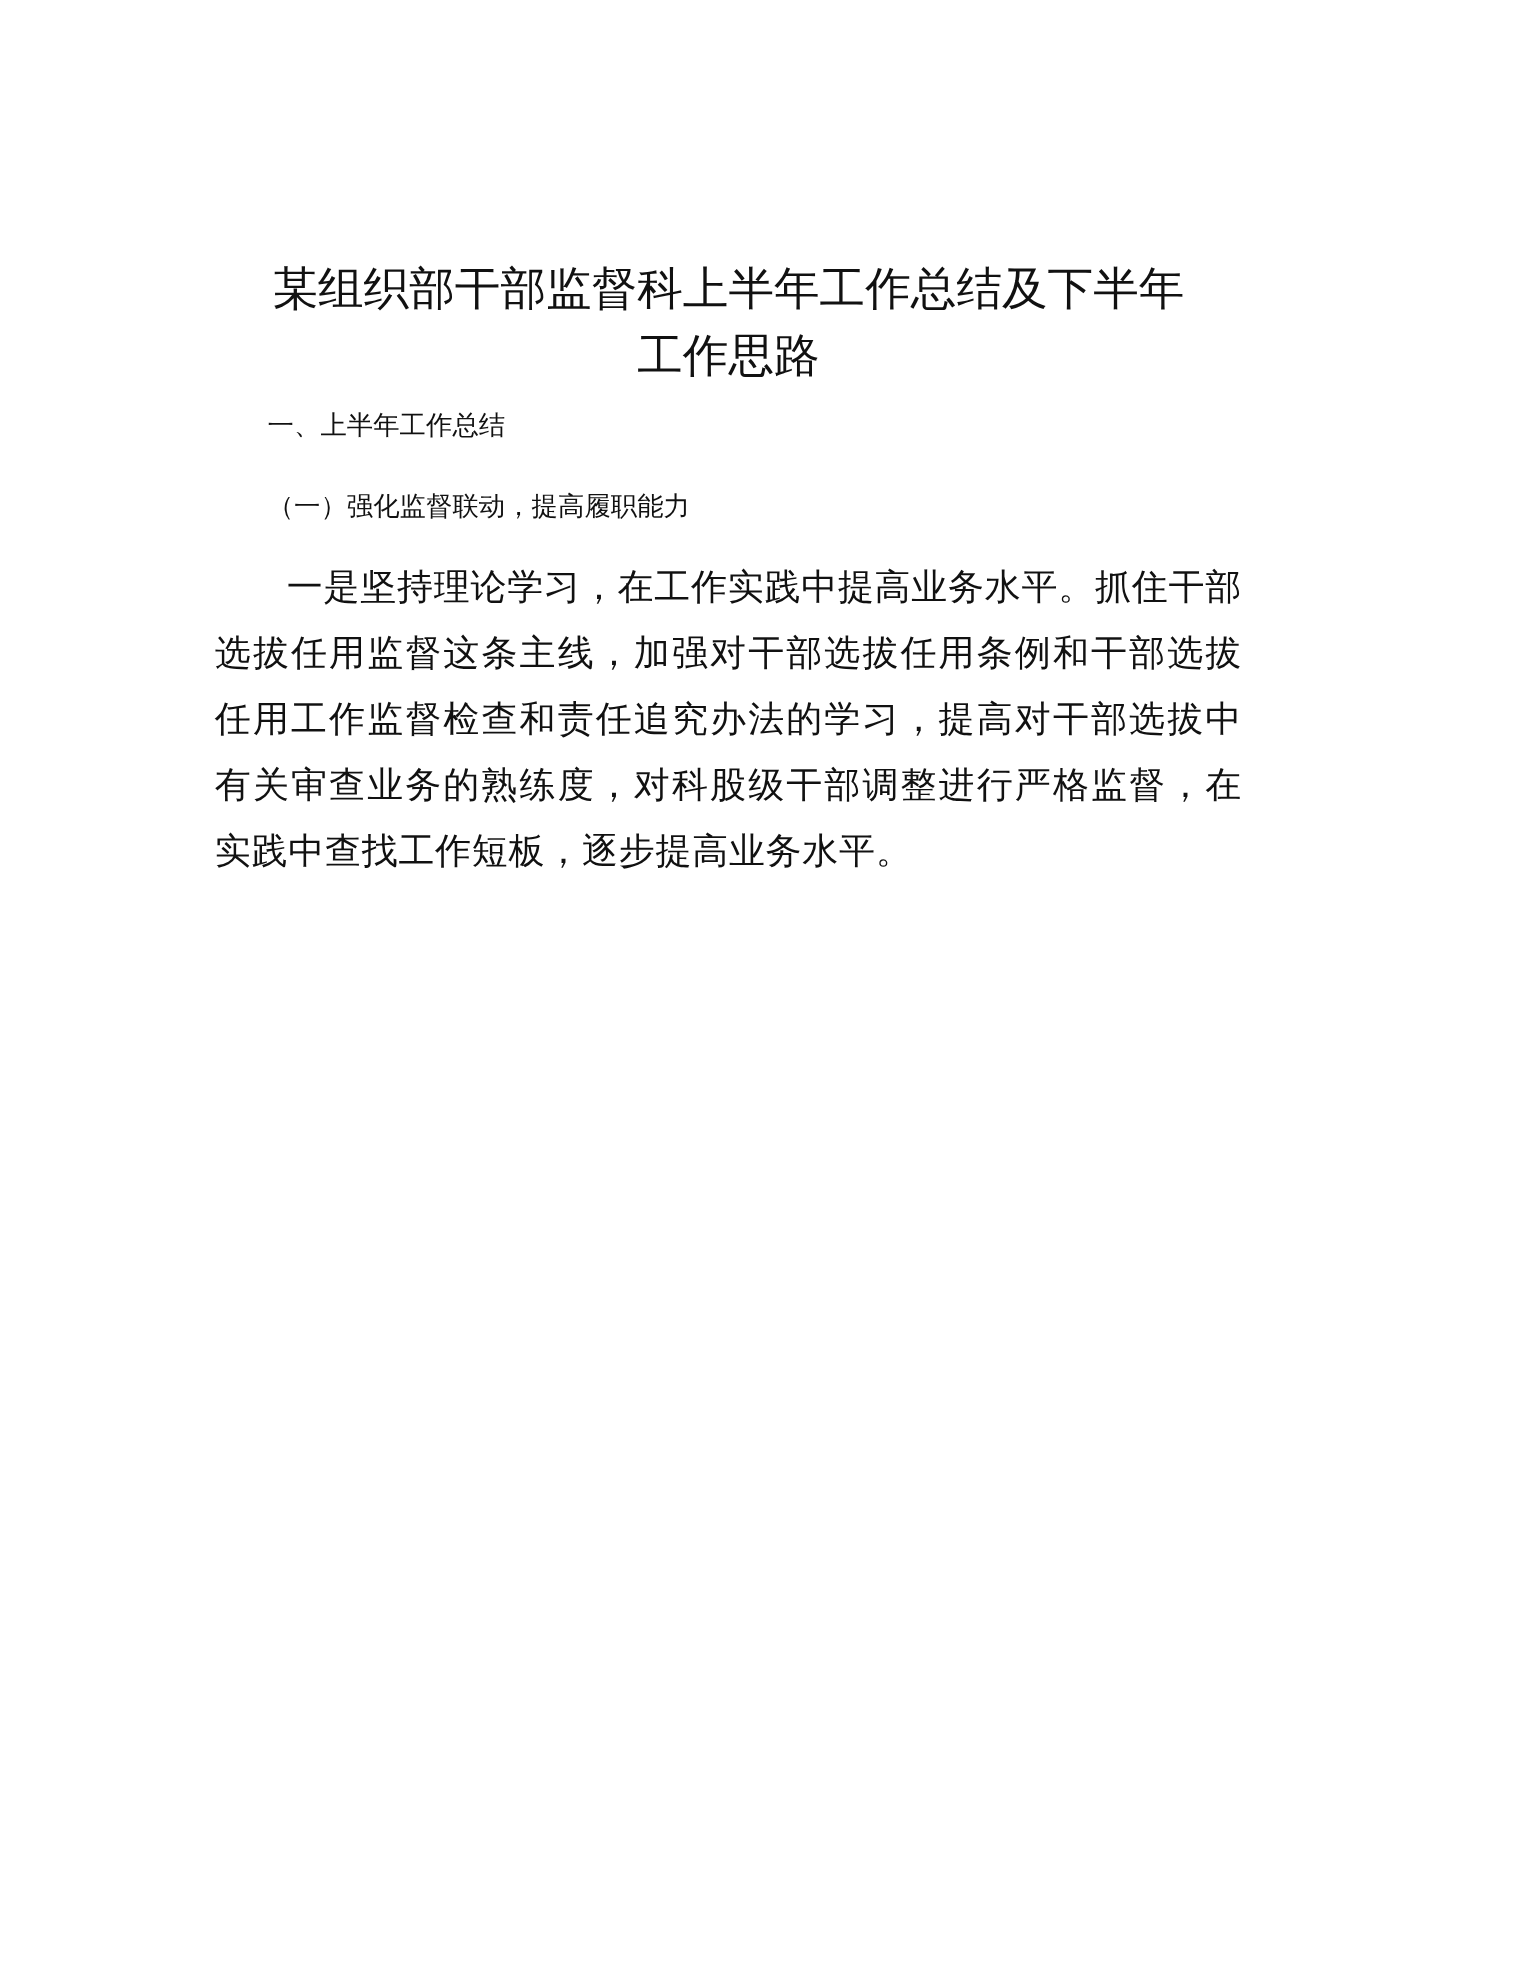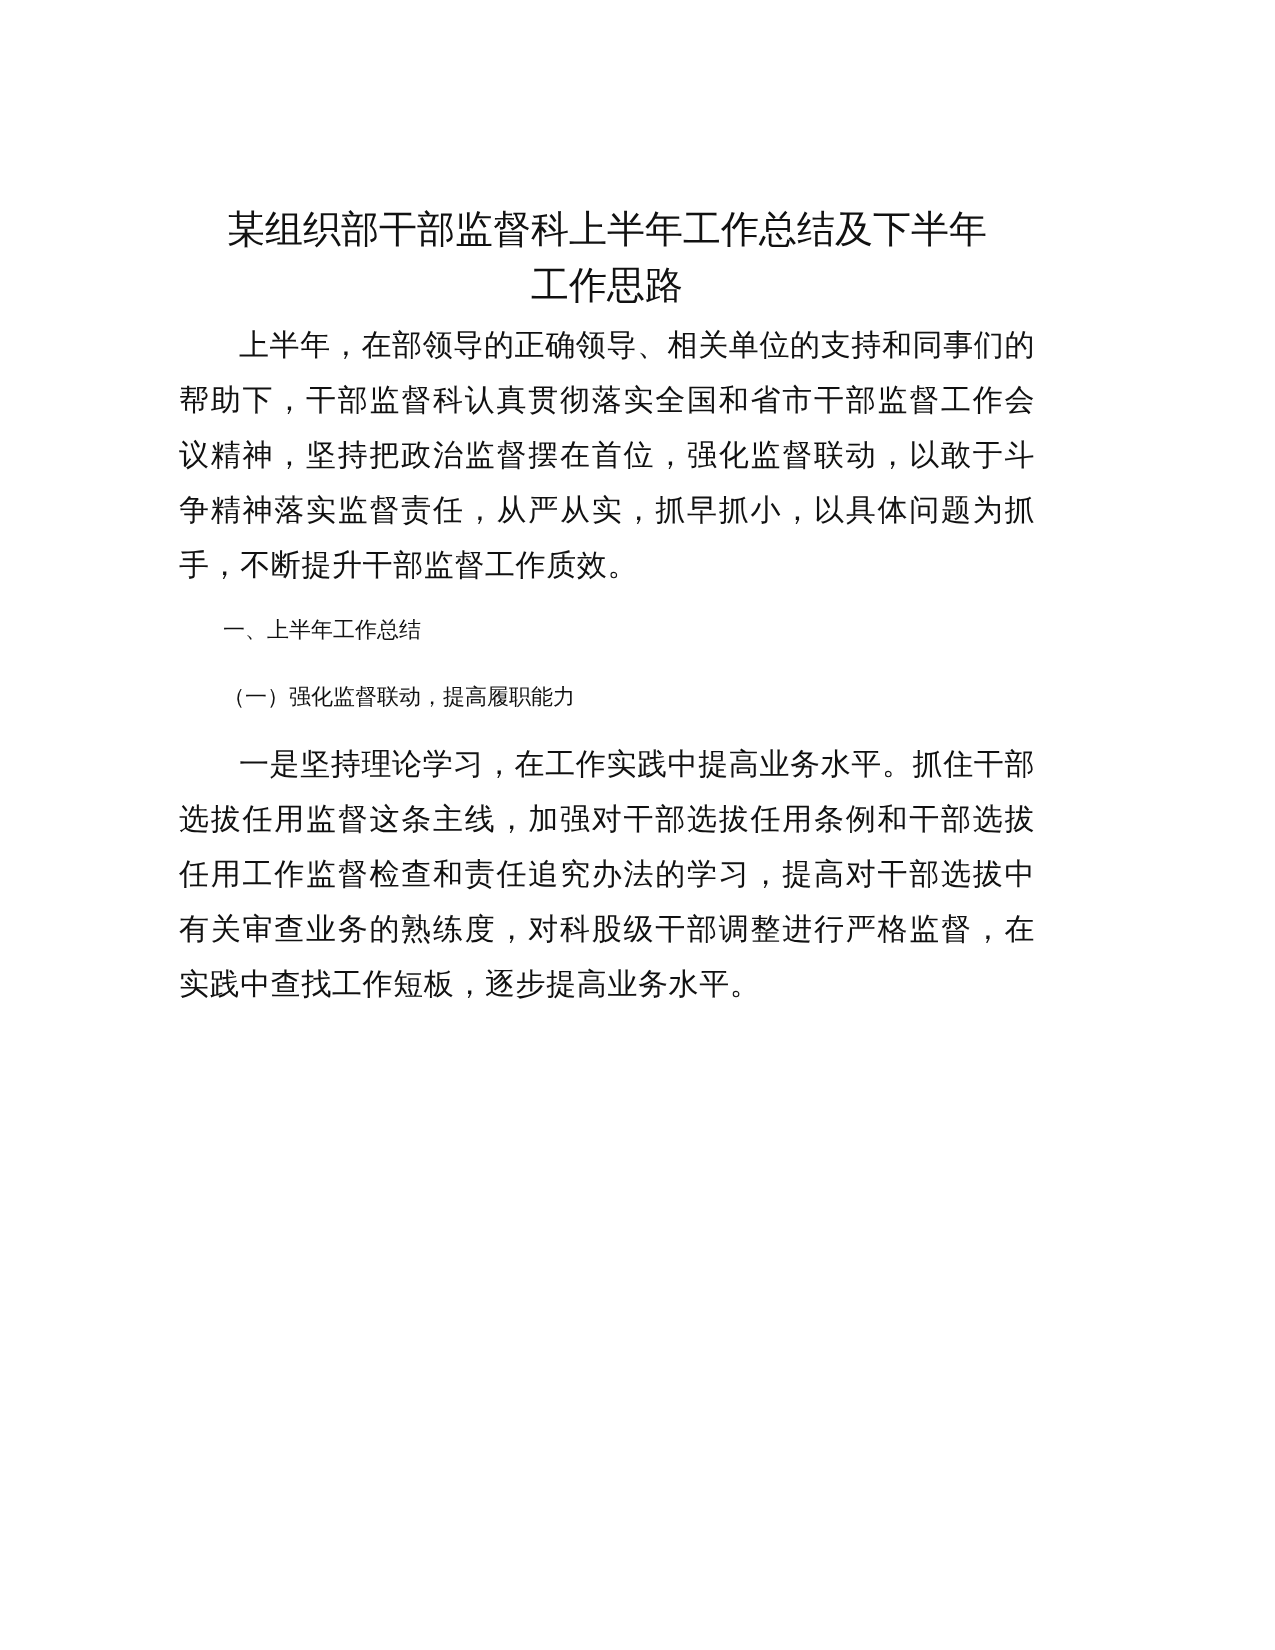--- a/index.html
+++ b/index.html
@@ -5,7 +5,7 @@
   html, body { margin: 0; padding: 0; background: #ffffff; }
   body { width: 1275px; height: 1650px; position: relative; overflow: hidden;
          font-family: "DejaVu Sans", sans-serif; color: #111111; }
-  .page { position: absolute; left: 179px; top: 201px; width: 856px; }
+  .page { position: absolute; left: 179px; top: 212px; width: 856px; }
   .title { font-size: 38px; line-height: 56px; text-align: center; margin: 0 0 4px 0; font-weight: normal; letter-spacing: 0px; }
   .para { font-size: 30px; line-height: 55px; margin: 0 0 10px 0; text-align: justify; text-indent: 2em; letter-spacing: 0.6px; }
   .heading { font-size: 22px; line-height: 55px; margin: 0 0 12px 0; text-indent: 2em; }

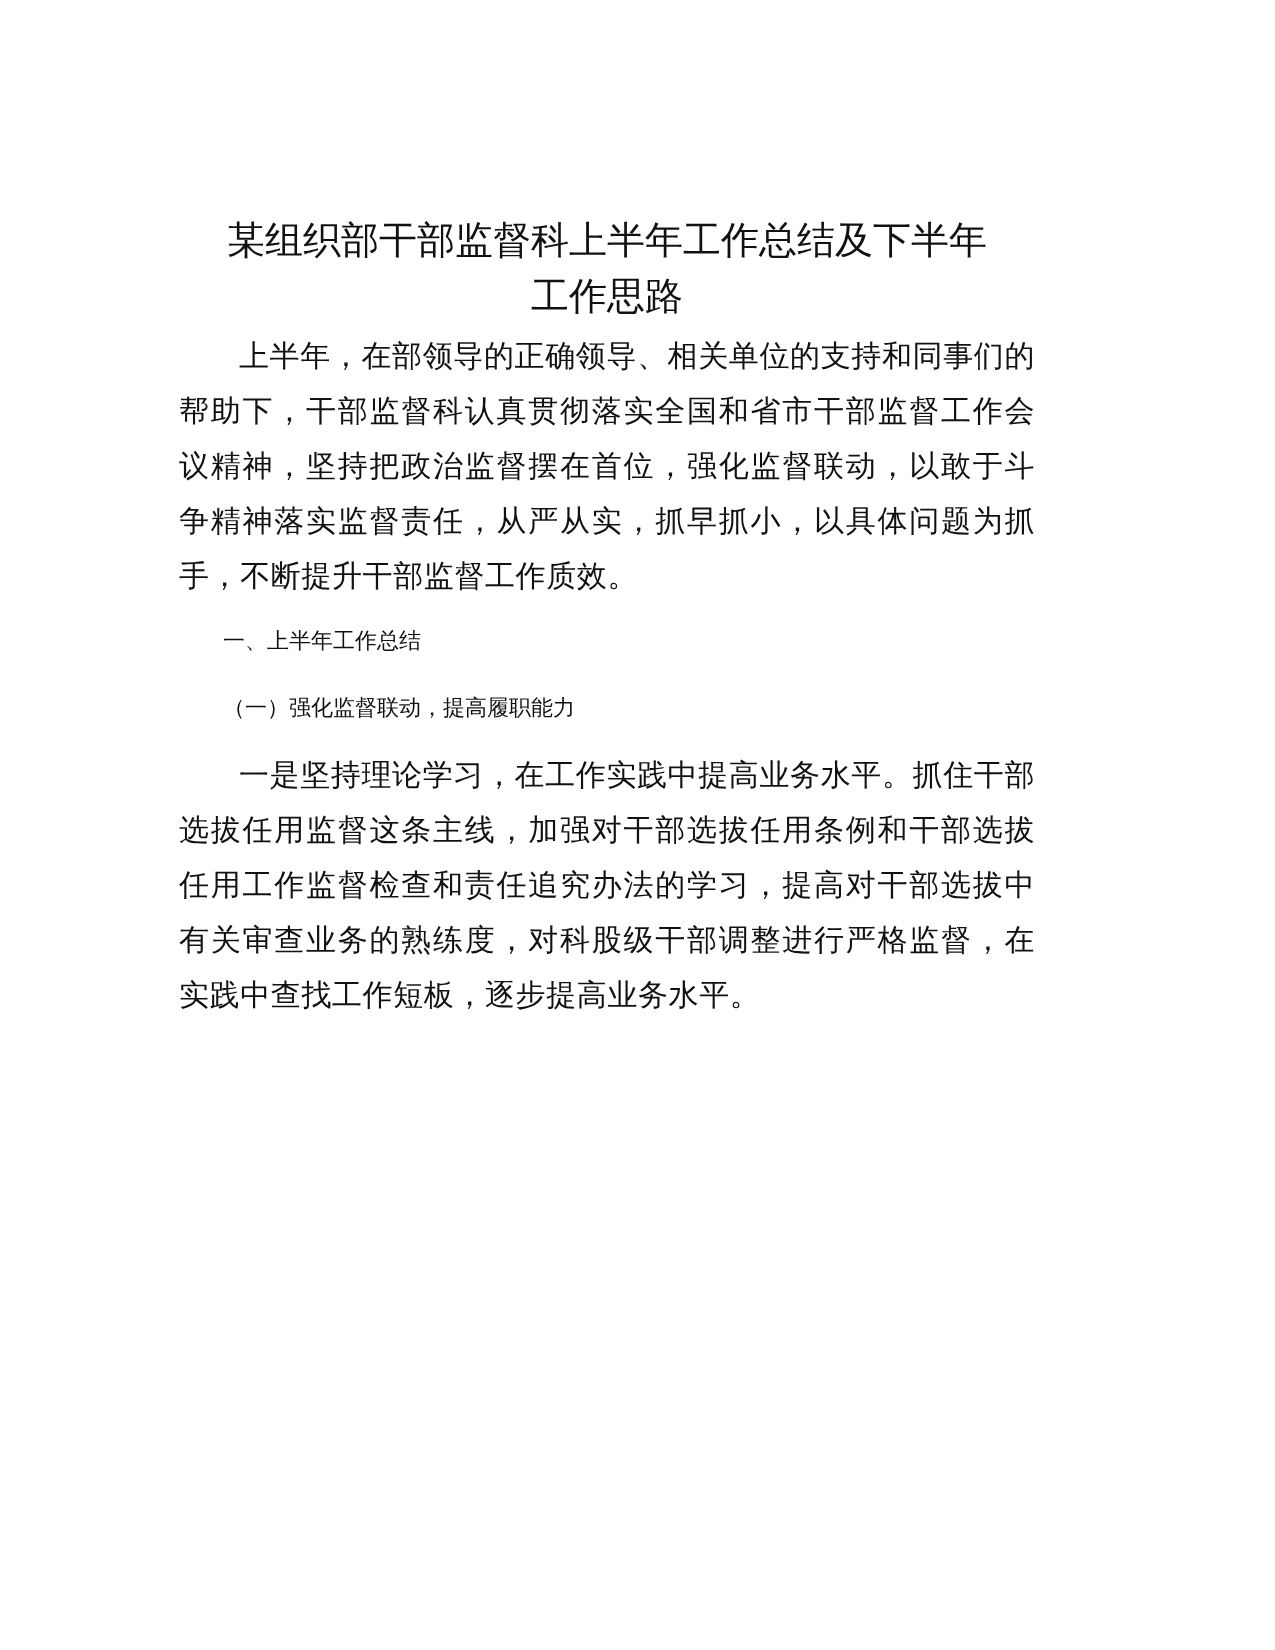--- a/index.html
+++ b/index.html
@@ -18,7 +18,6 @@
     <span>某组织部干部监督科上半年工作总结及下半年</span><br>
     <span>工作思路</span>
   </h1>
-  <p class="para">上半年，在部领导的正确领导、相关单位的支持和同事们的帮助下，干部监督科认真贯彻落实全国和省市干部监督工作会议精神，坚持把政治监督摆在首位，强化监督联动，以敢于斗争精神落实监督责任，从严从实，抓早抓小，以具体问题为抓手，不断提升干部监督工作质效。</p>
   <p class="heading">一、上半年工作总结</p>
   <p class="heading">（一）强化监督联动，提高履职能力</p>
   <p class="para">一是坚持理论学习，在工作实践中提高业务水平。抓住干部选拔任用监督这条主线，加强对干部选拔任用条例和干部选拔任用工作监督检查和责任追究办法的学习，提高对干部选拔中有关审查业务的熟练度，对科股级干部调整进行严格监督，在实践中查找工作短板，逐步提高业务水平。</p>

